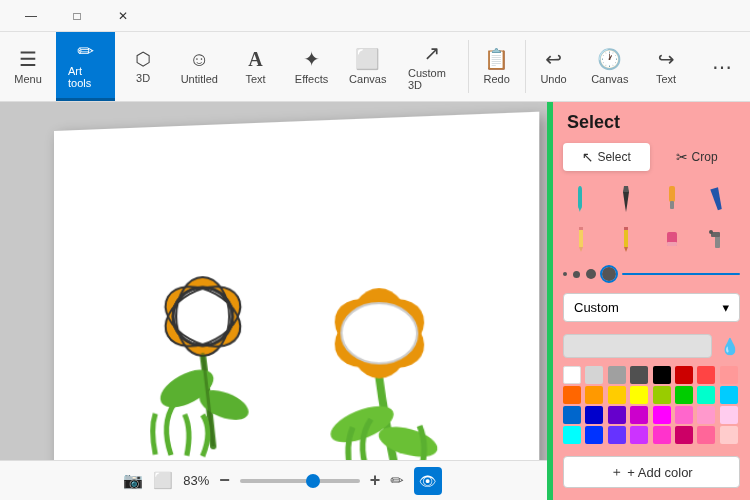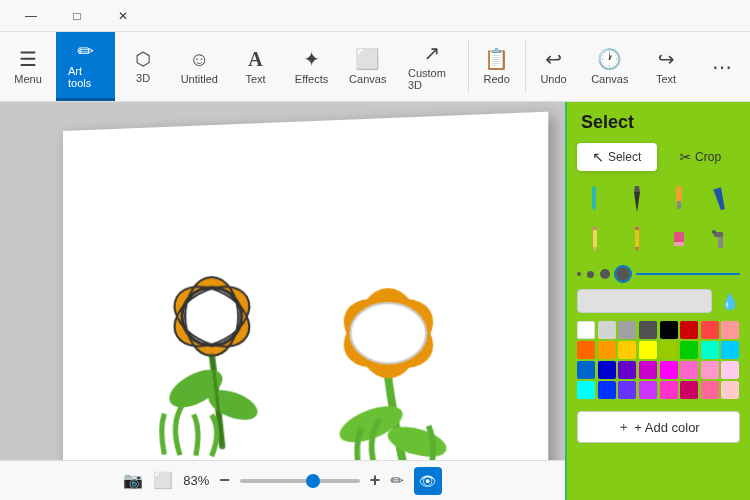--- a/index.html
+++ b/index.html
@@ -103,9 +103,9 @@
 
     
     #right-panel {
-      width: 185px;
-      background: #84cc16;
-      border-left: 2px solid #22c55e;
+      width: 203px;
+      background: #fca5a5;
+      border-left: 6px solid #22c55e;
       display: flex;
       flex-direction: column;
       overflow-y: auto;

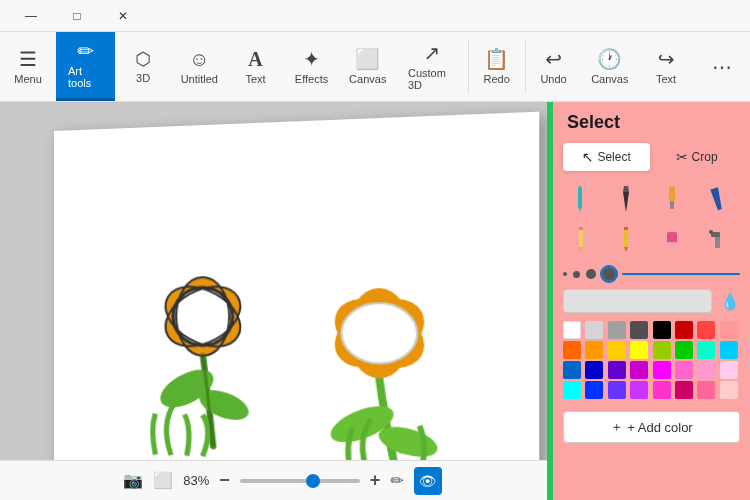--- a/index.html
+++ b/index.html
@@ -421,6 +421,10 @@
       <div class="size-underline"></div>
     </div>
 
+    <div id="custom-dropdown">
+      <span>Custom</span>
+      <span>▾</span>
+    </div>
 
     <div id="color-preview-row">
       <div id="color-preview-bar"></div>

